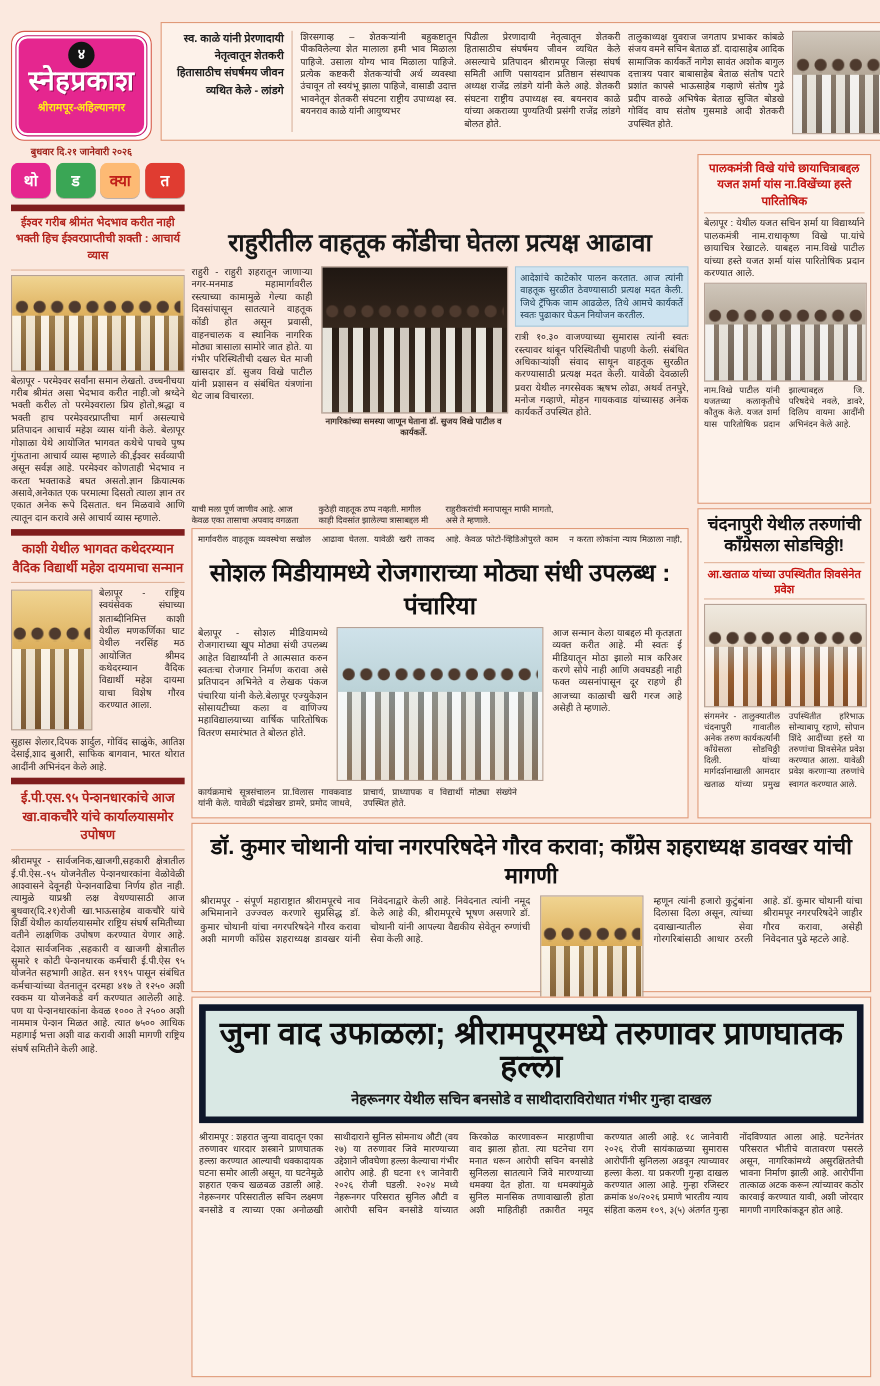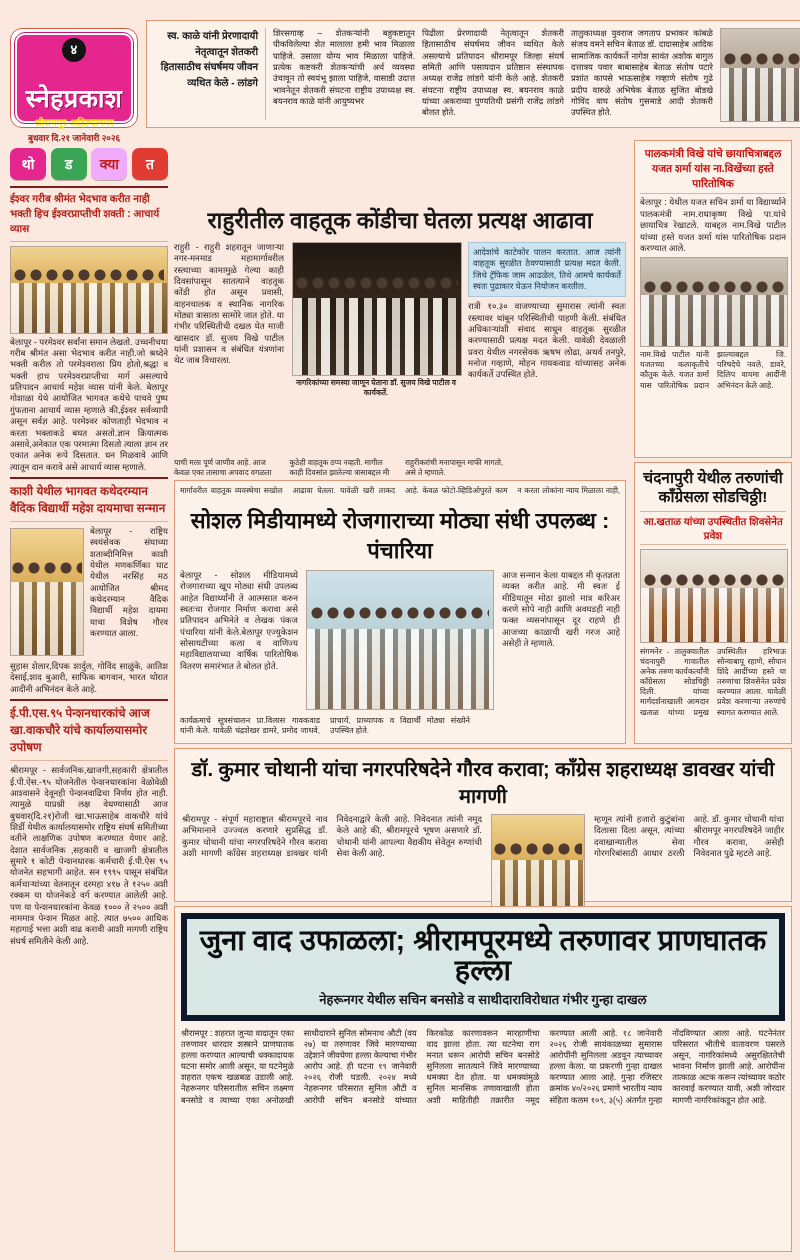--- a/index.html
+++ b/index.html
@@ -11,7 +11,7 @@
   .masthead{position:absolute;left:10px;top:28px;width:128px;height:100px;background:#fff;border:1px solid #d65a4a;border-radius:12px;padding:4px;box-sizing:border-box;}
   .mh-in{position:relative;height:100%;background:#e5268f;border-radius:10px;border:2px solid #fff;outline:1px solid #c2186f;text-align:center;box-sizing:border-box;}
   .pg-circle{position:absolute;top:3px;left:50%;transform:translateX(-50%);width:24px;height:24px;background:#141414;color:#fff;border-radius:50%;font-size:13px;font-weight:bold;line-height:24px;}
-  .mh-title{margin-top:45px;color:#fff;font-size:25px;font-weight:800;letter-spacing:.5px;text-shadow:1px 1px 0 #8f0e52;}
+  .mh-title{margin-top:20px;color:#fff;font-size:25px;font-weight:800;letter-spacing:.5px;text-shadow:1px 1px 0 #8f0e52;}
   .mh-sub{color:#ffe81a;font-size:10px;font-weight:800;margin-top:1px;}
   .dateline{position:absolute;left:10px;top:132px;width:128px;text-align:center;font-size:8.8px;font-weight:700;color:#9c1b13;}
   

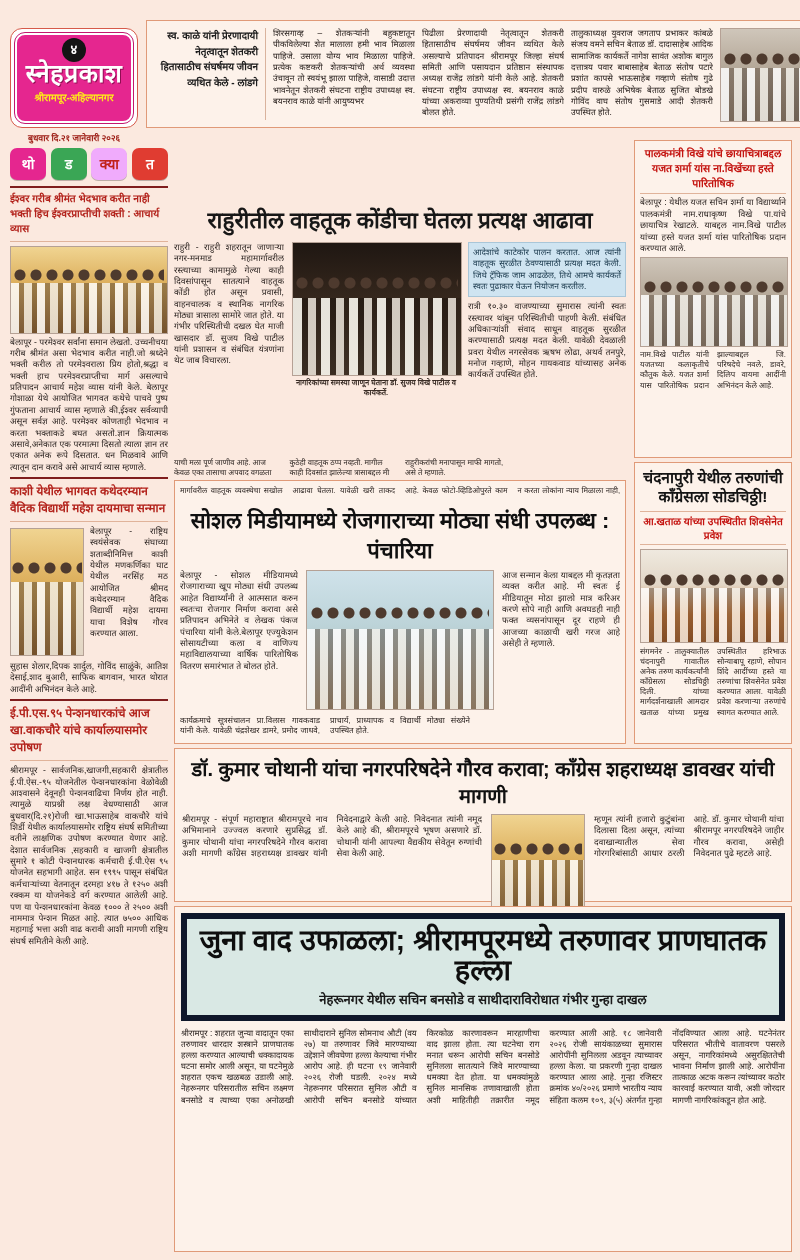--- a/index.html
+++ b/index.html
@@ -33,7 +33,7 @@
   .left-rail{position:absolute;left:10px;top:148px;width:158px;height:1104px;overflow:hidden;}
   .thodkyat{display:flex;gap:4px;justify-content:space-between;margin-bottom:6px;}
   .tk-box{width:36px;height:32px;border-radius:7px;color:#fff;font-weight:800;font-size:14px;text-align:center;line-height:32px;box-shadow:0 1px 0 rgba(0,0,0,.25);}
-  .tk-0{background:#e5268f;} .tk-1{background:#3aa655;} .tk-2{background:#f0abfc;color:#c1211a;} .tk-3{background:#e03c31;}
+  .tk-0{background:#e5268f;} .tk-1{background:#3aa655;} .tk-2{background:#fdba74;color:#c1211a;} .tk-3{background:#e03c31;}
   .rail-head{font-size:10.3px;font-weight:800;color:#b3231c;line-height:1.45;text-align:left;border-top:2px solid #7f1d1d;border-bottom:1px solid #e0b39a;padding:4px 0;margin:4px 0;}
   .rail-head.big{font-size:11.8px;}
   .rail-photo{width:100%;height:88px;margin:3px 0;box-sizing:border-box;}

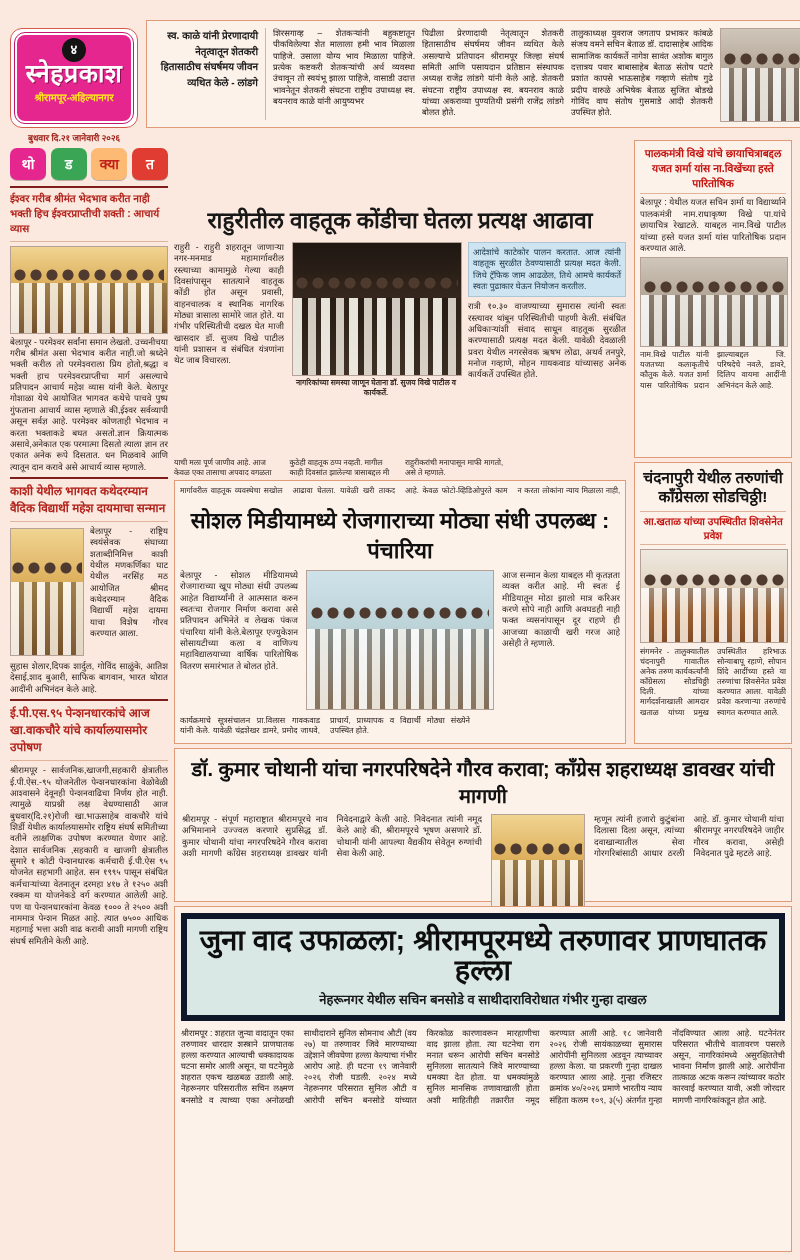--- a/index.html
+++ b/index.html
@@ -34,7 +34,7 @@
   .thodkyat{display:flex;gap:4px;justify-content:space-between;margin-bottom:6px;}
   .tk-box{width:36px;height:32px;border-radius:7px;color:#fff;font-weight:800;font-size:14px;text-align:center;line-height:32px;box-shadow:0 1px 0 rgba(0,0,0,.25);}
   .tk-0{background:#e5268f;} .tk-1{background:#3aa655;} .tk-2{background:#fdba74;color:#c1211a;} .tk-3{background:#e03c31;}
-  .rail-head{font-size:10.3px;font-weight:800;color:#b3231c;line-height:1.45;text-align:left;border-top:2px solid #7f1d1d;border-bottom:1px solid #e0b39a;padding:4px 0;margin:4px 0;}
+  .rail-head{font-size:10.3px;font-weight:800;color:#b3231c;line-height:1.45;text-align:center;border-top:6px solid #7f1d1d;border-bottom:1px solid #e0b39a;padding:4px 0;margin:4px 0;}
   .rail-head.big{font-size:11.8px;}
   .rail-photo{width:100%;height:88px;margin:3px 0;box-sizing:border-box;}
   .kashi-wrap{overflow:hidden;margin-top:2px;}

